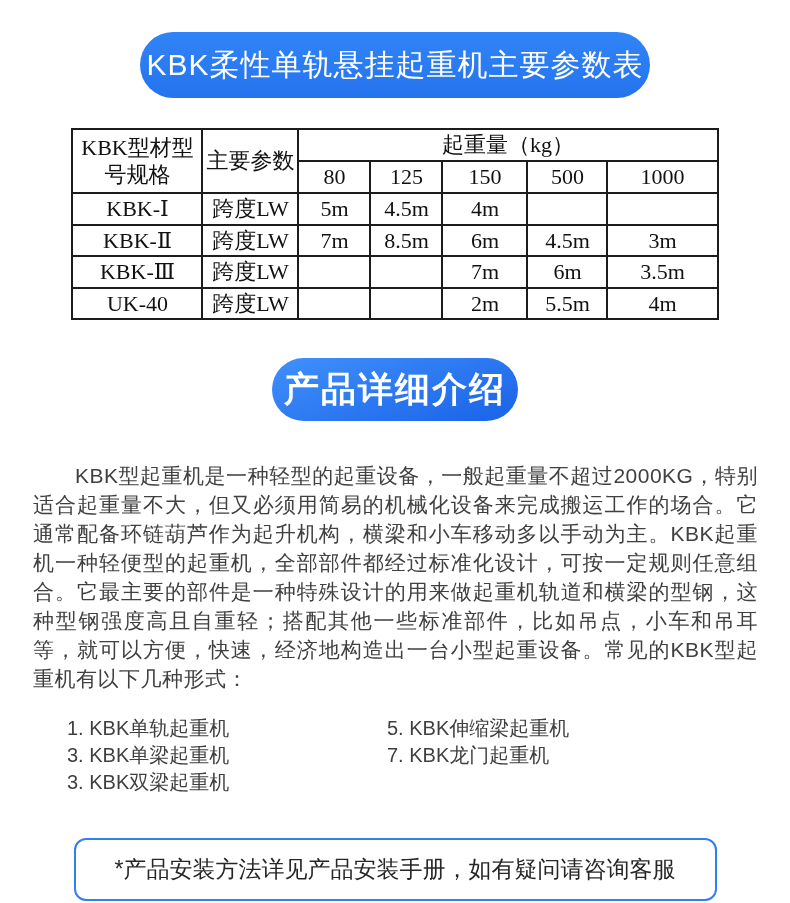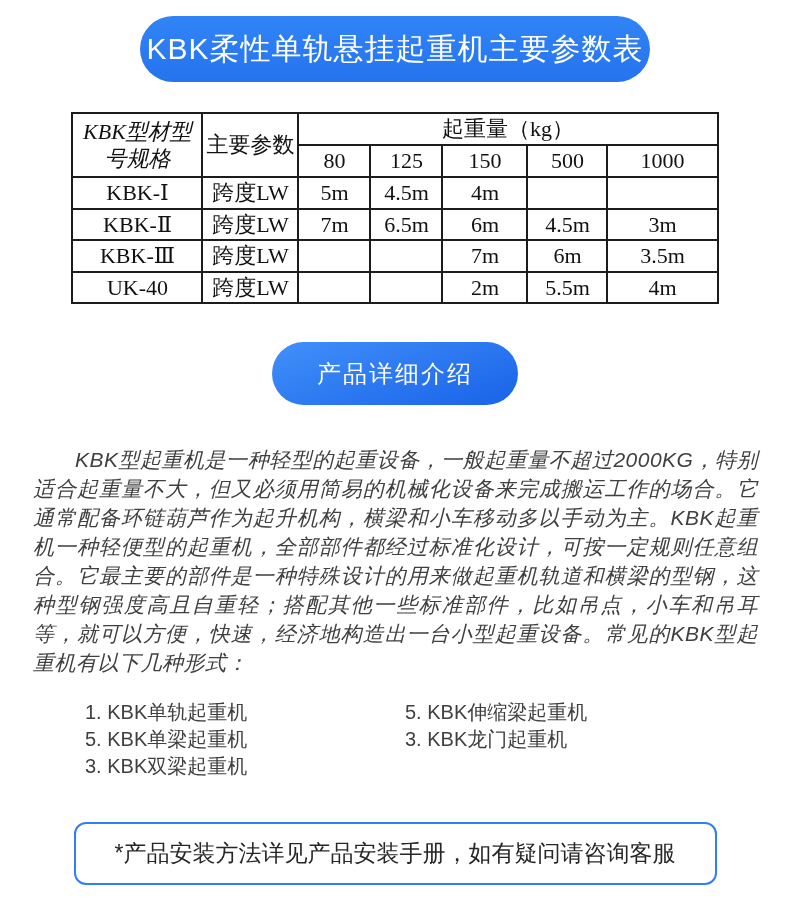--- a/index.html
+++ b/index.html
@@ -14,7 +14,7 @@
 
   
   .banner {
-    margin: 16px auto 0;
+    margin: 32px auto 0;
     width: 510px;
     height: 66px;
     border-radius: 33px;

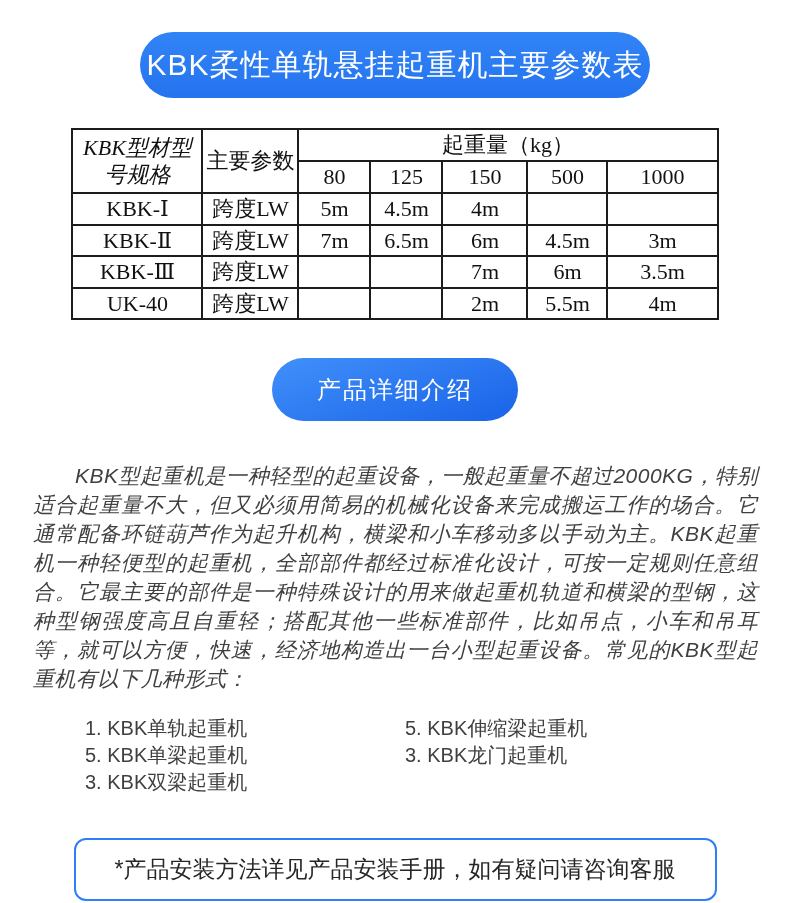--- a/index.html
+++ b/index.html
@@ -49,7 +49,7 @@
     overflow: hidden;
     white-space: nowrap;
   }
-  table.ptable td.wrap { white-space: normal; font-style: italic; }
+  table.ptable td.wrap { white-space: normal; }
   tr.hdr1 td { height: 32px; }
   tr.hdr2 td { height: 32px; margin-left: 28px; }
   tr.datarow td { height: 29px; }

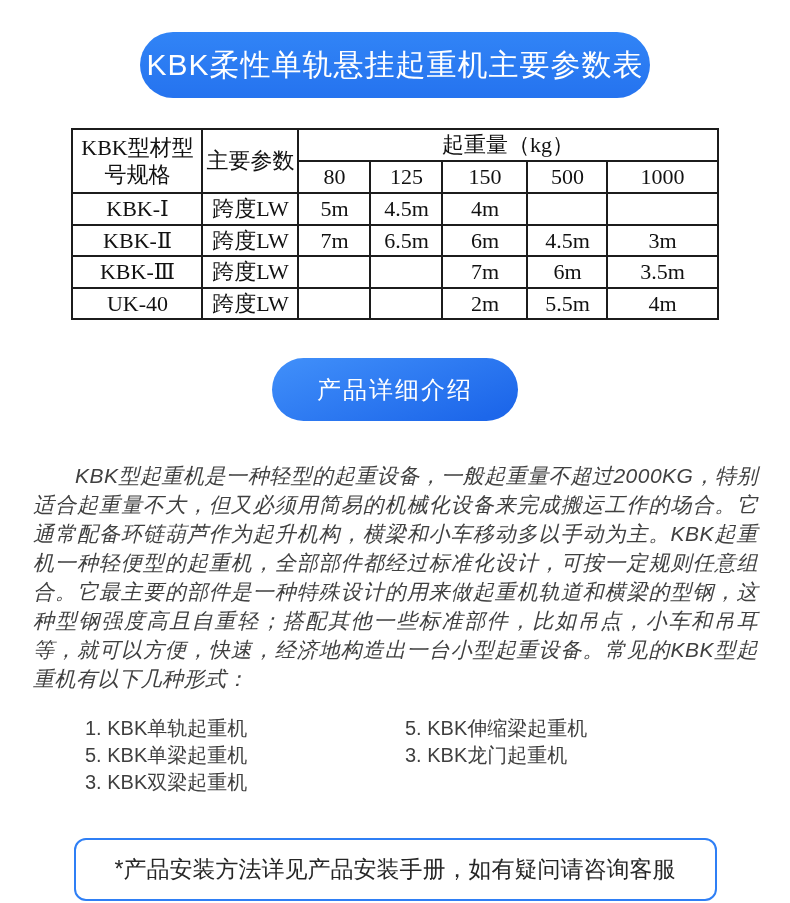--- a/index.html
+++ b/index.html
@@ -163,7 +163,7 @@
       <td>KBK-Ⅱ</td>
       <td>跨度LW</td>
       <td>7m</td>
-      <td>6.5m</td>
+      <td>8.5m</td>
       <td>6m</td>
       <td>4.5m</td>
       <td>3m</td>

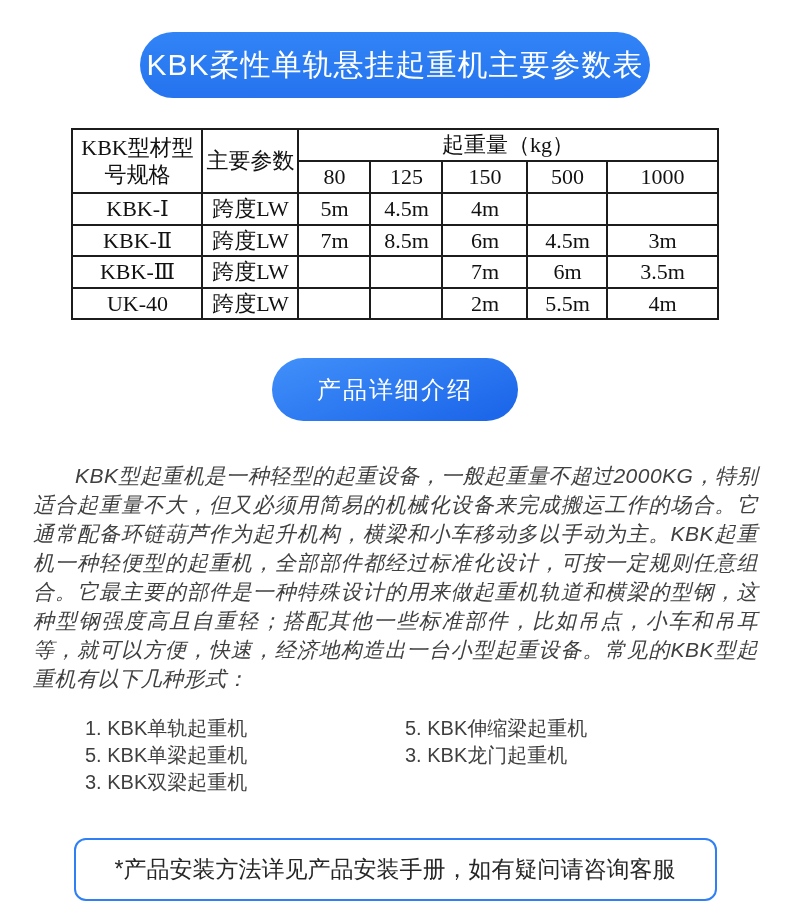--- a/index.html
+++ b/index.html
@@ -68,9 +68,10 @@
   }
   .detail-btn span {
     color: #ffffff;
-    font-size: 24px;
+    font-size: 35px;
     letter-spacing: 2px;
     white-space: nowrap;
+    font-weight: bold;
   }
 
   

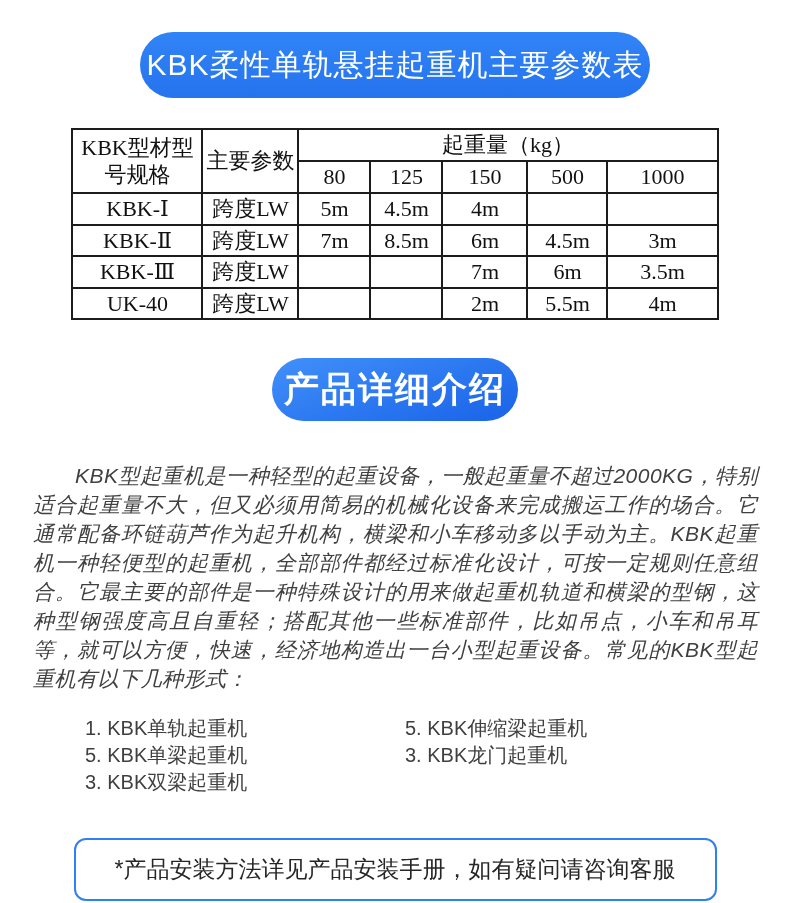--- a/index.html
+++ b/index.html
@@ -83,7 +83,6 @@
     text-align: justify;
     text-indent: 2em;
     letter-spacing: 0.5px;
-    font-style: italic;
   }
 
   

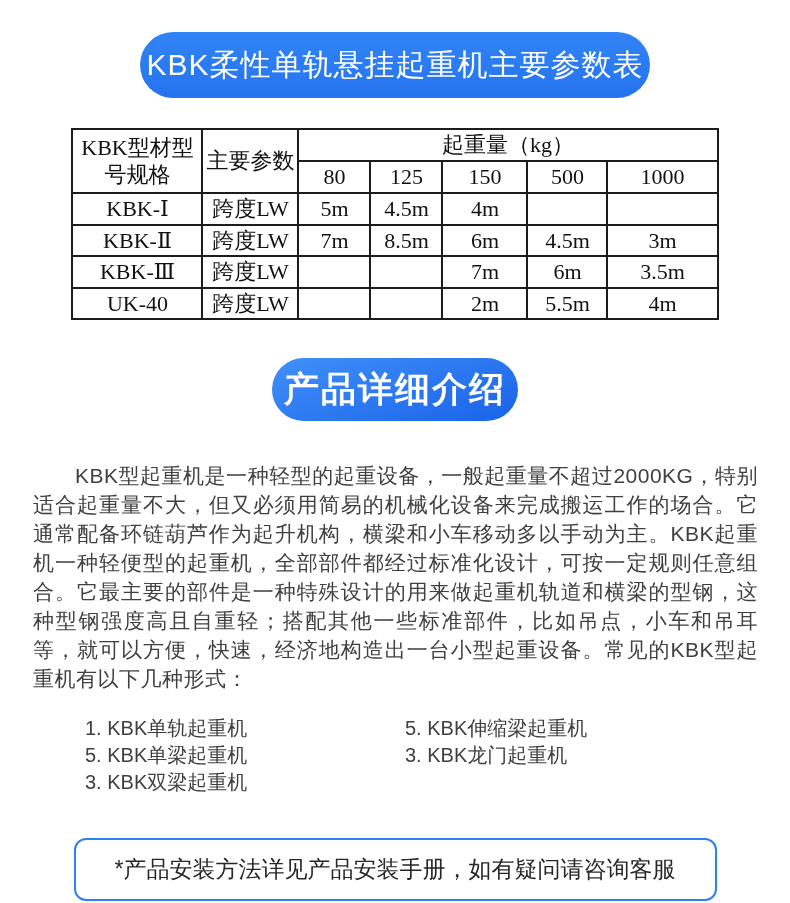--- a/index.html
+++ b/index.html
@@ -88,7 +88,7 @@
   
   .types {
     margin-top: 22px;
-    padding-left: 85px;
+    padding-left: 67px;
     display: flex;
   }
   .types ul {

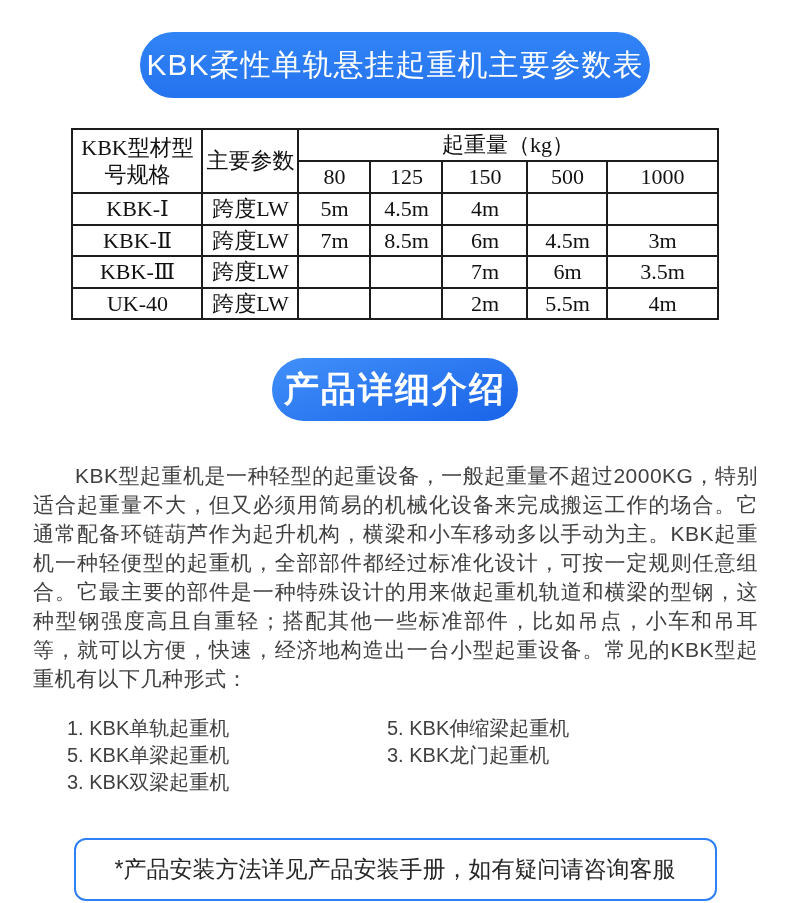--- a/index.html
+++ b/index.html
@@ -198,7 +198,7 @@
 <div class="types">
   <ul class="left-col">
     <li>1. KBK单轨起重机</li>
-    <li>5. KBK单梁起重机</li>
+    <li>3. KBK单梁起重机</li>
     <li>3. KBK双梁起重机</li>
   </ul>
   <ul class="right-col">

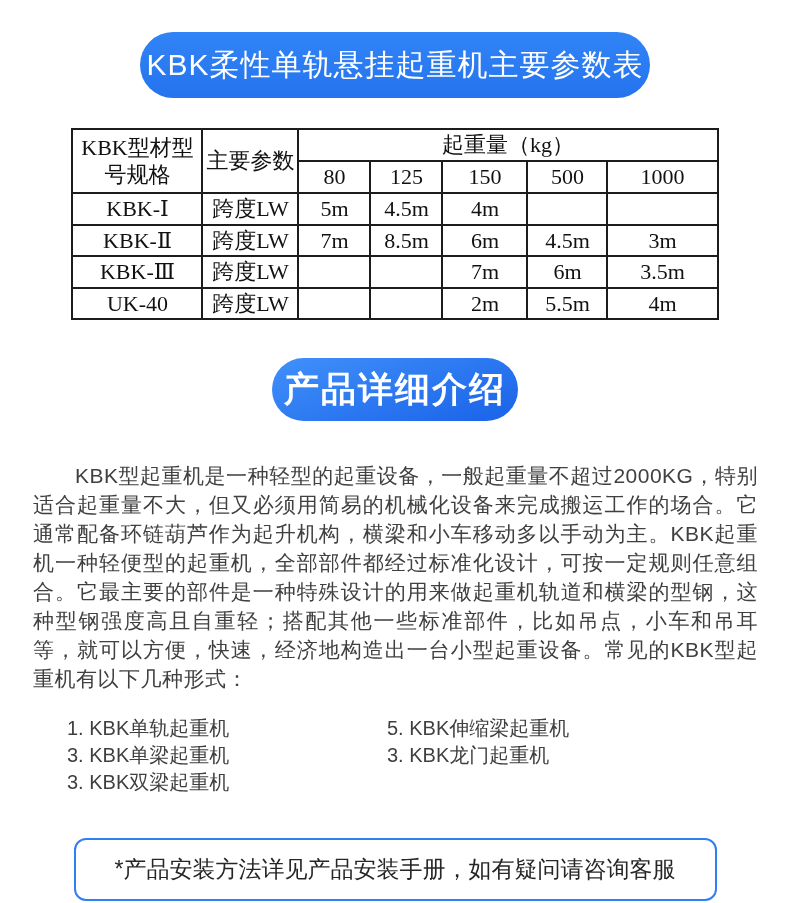--- a/index.html
+++ b/index.html
@@ -203,7 +203,7 @@
   </ul>
   <ul class="right-col">
     <li>5. KBK伸缩梁起重机</li>
-    <li>3. KBK龙门起重机</li>
+    <li>7. KBK龙门起重机</li>
   </ul>
 </div>
 

